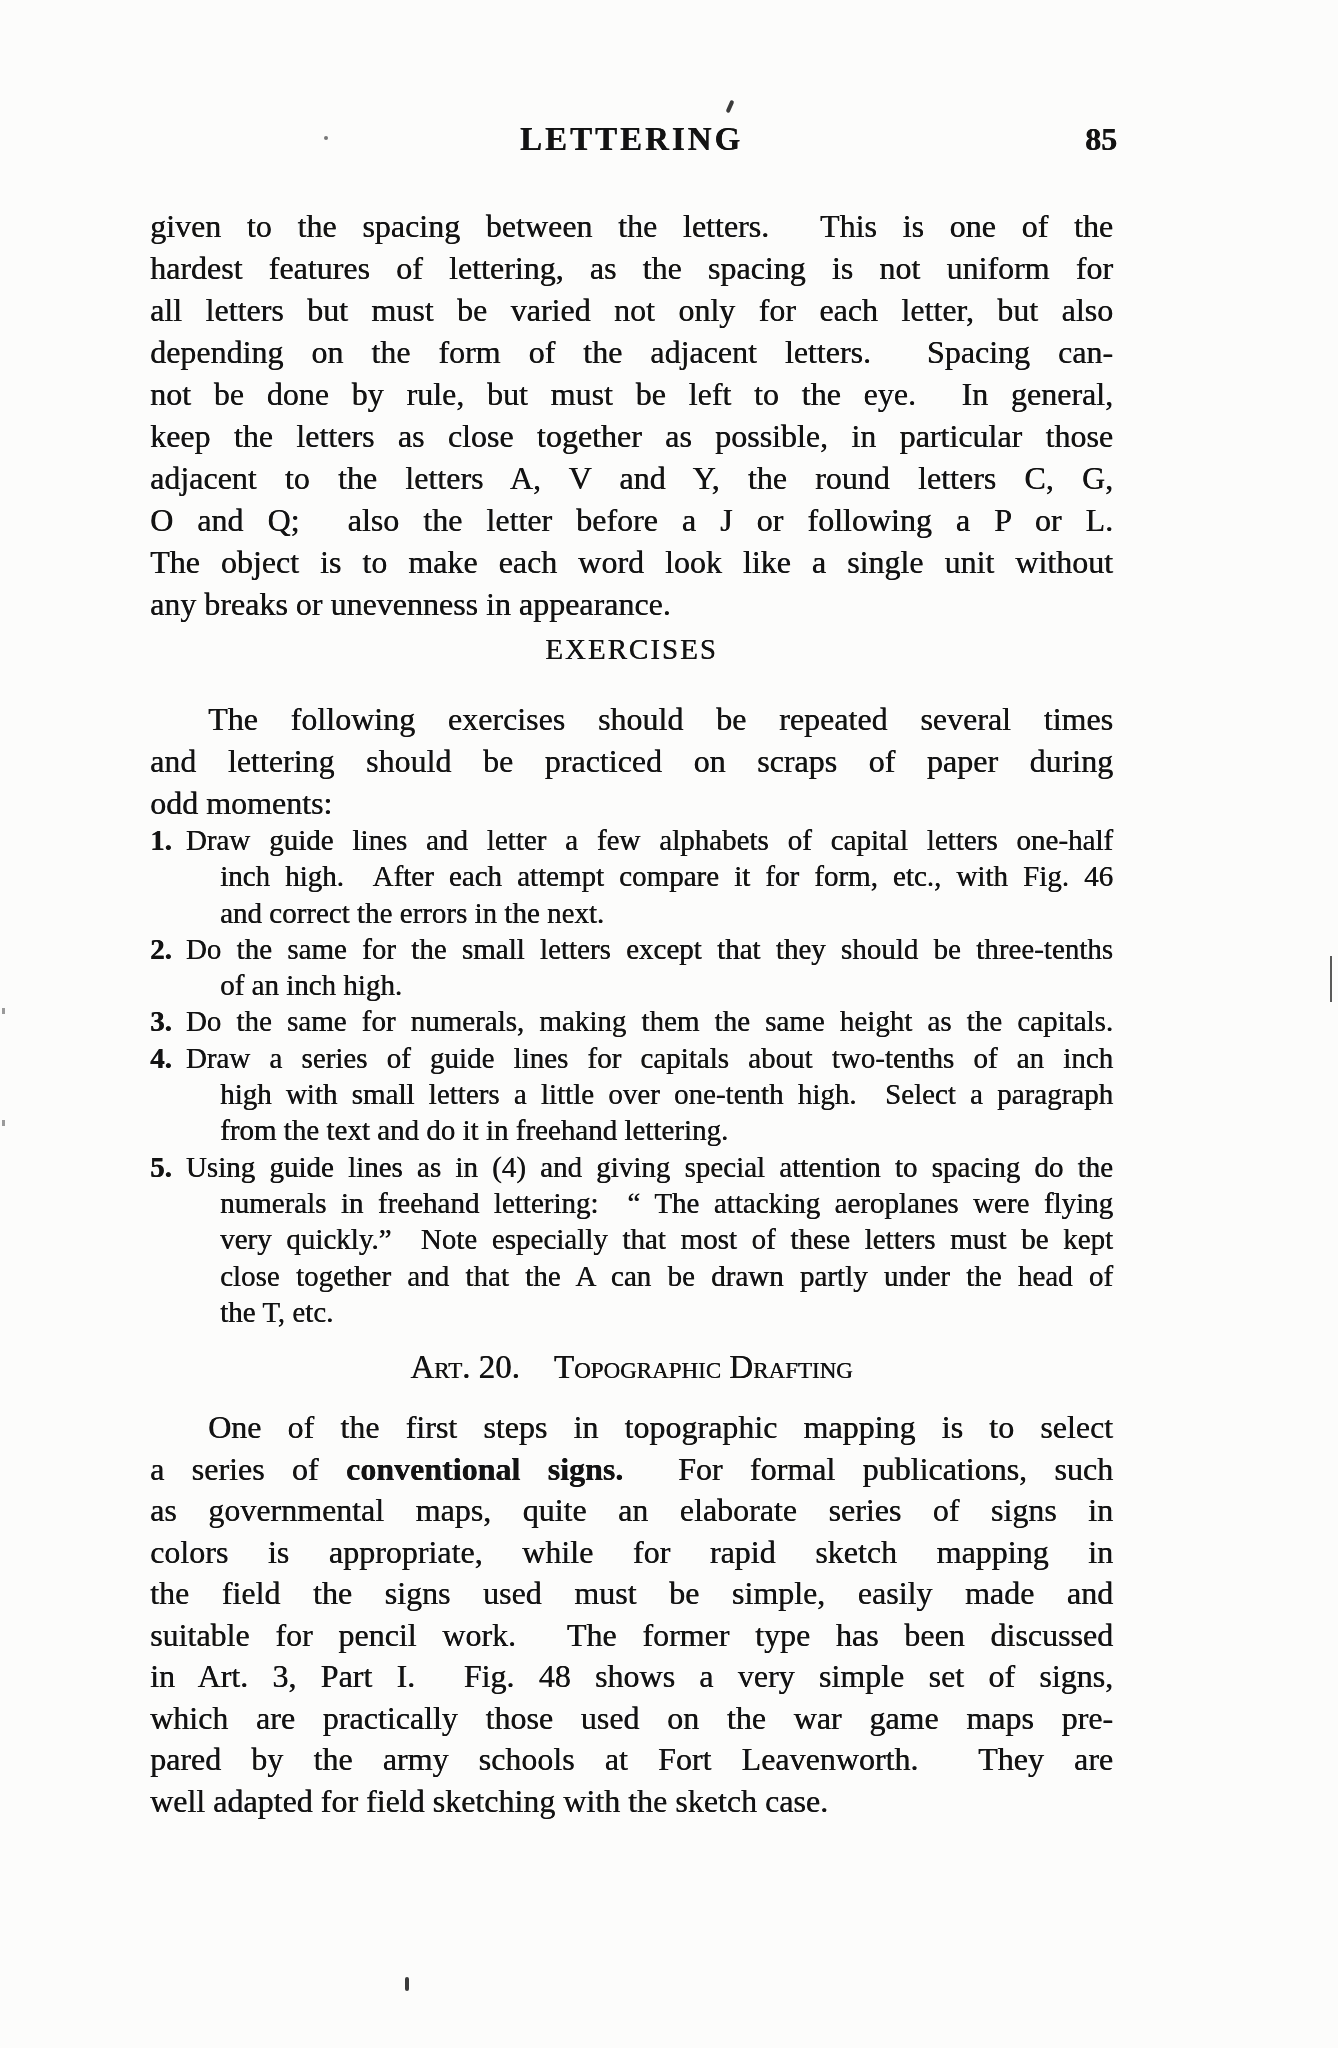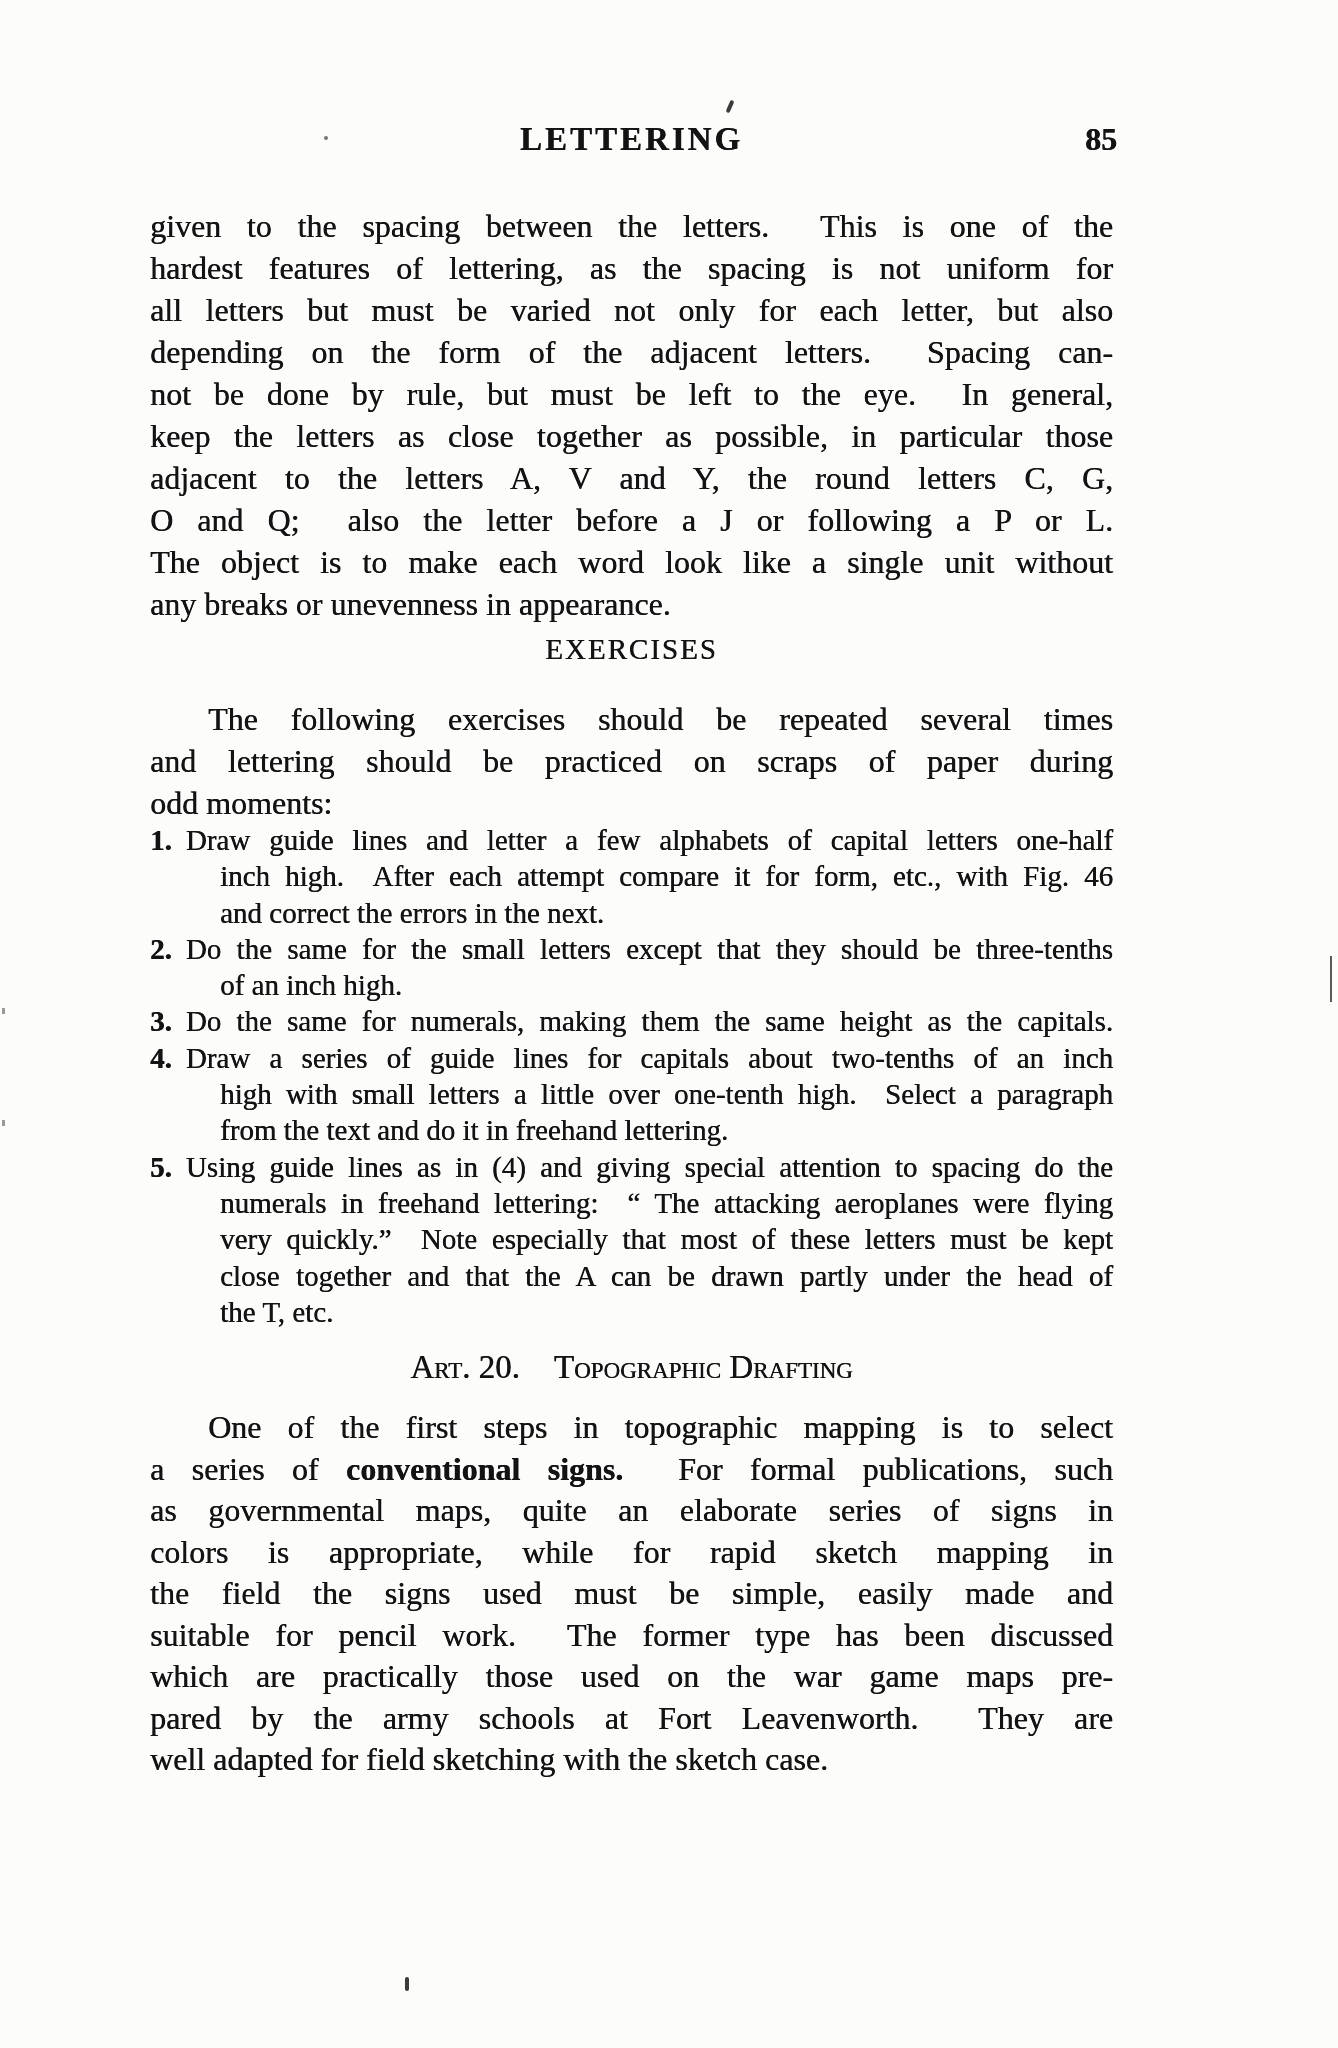--- a/index.html
+++ b/index.html
@@ -106,6 +106,7 @@
     <div class="bl j">colors is appropriate, while for rapid sketch mapping in</div>
     <div class="bl j">the field the signs used must be simple, easily made and</div>
     <div class="bl j">suitable for pencil work.  The former type has been discussed</div>
+    <div class="bl j">in Art. 3, Part I.  Fig. 48 shows a very simple set of signs,</div>
     <div class="bl j">which are practically those used on the war game maps pre-</div>
     <div class="bl j">pared by the army schools at Fort Leavenworth.  They are</div>
     <div class="bl last">well adapted for field sketching with the sketch case.</div>

